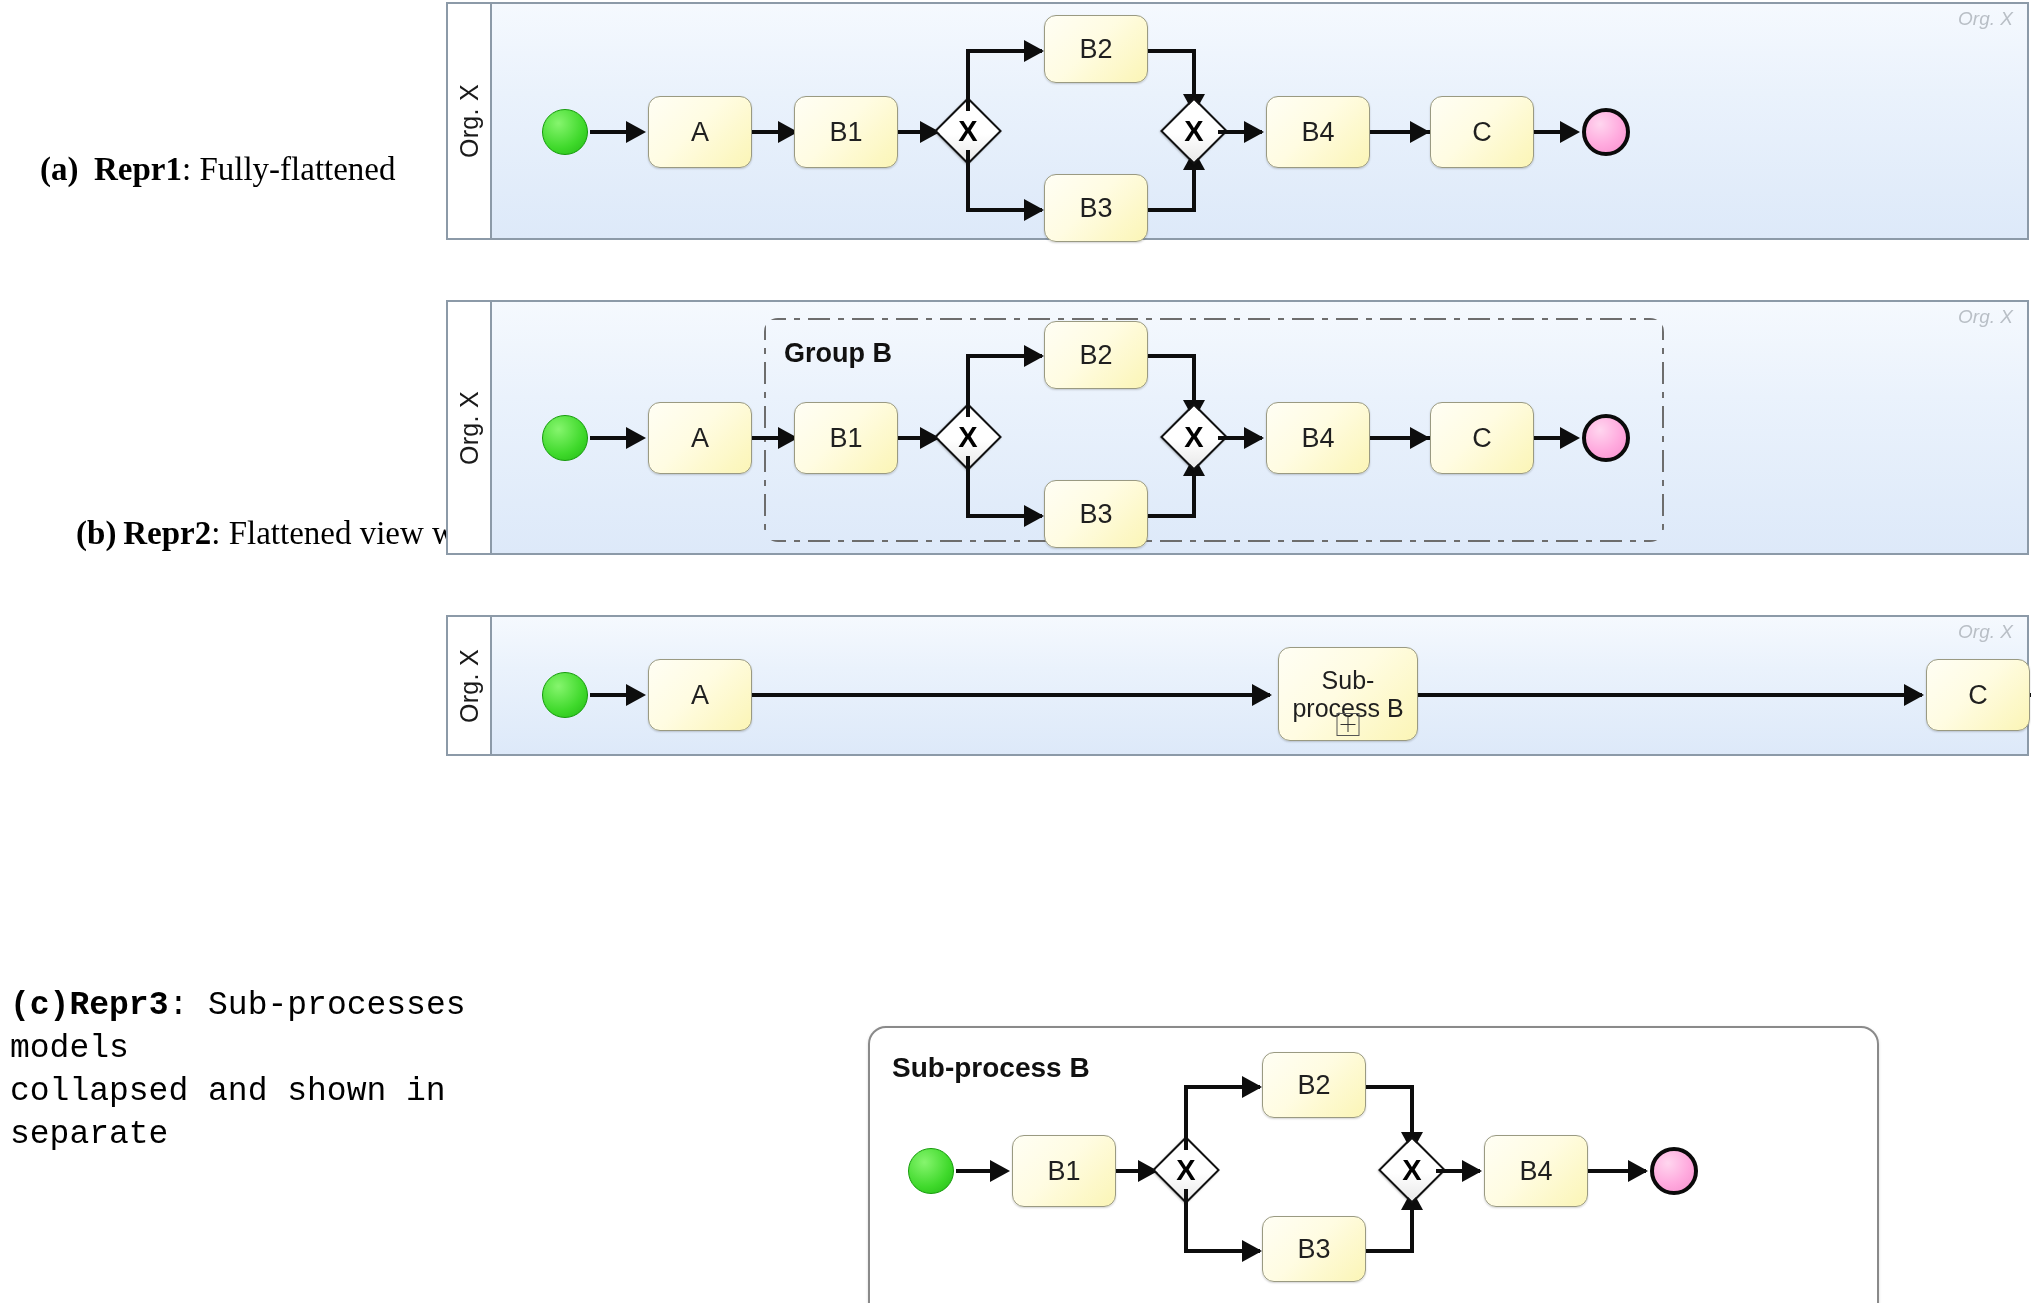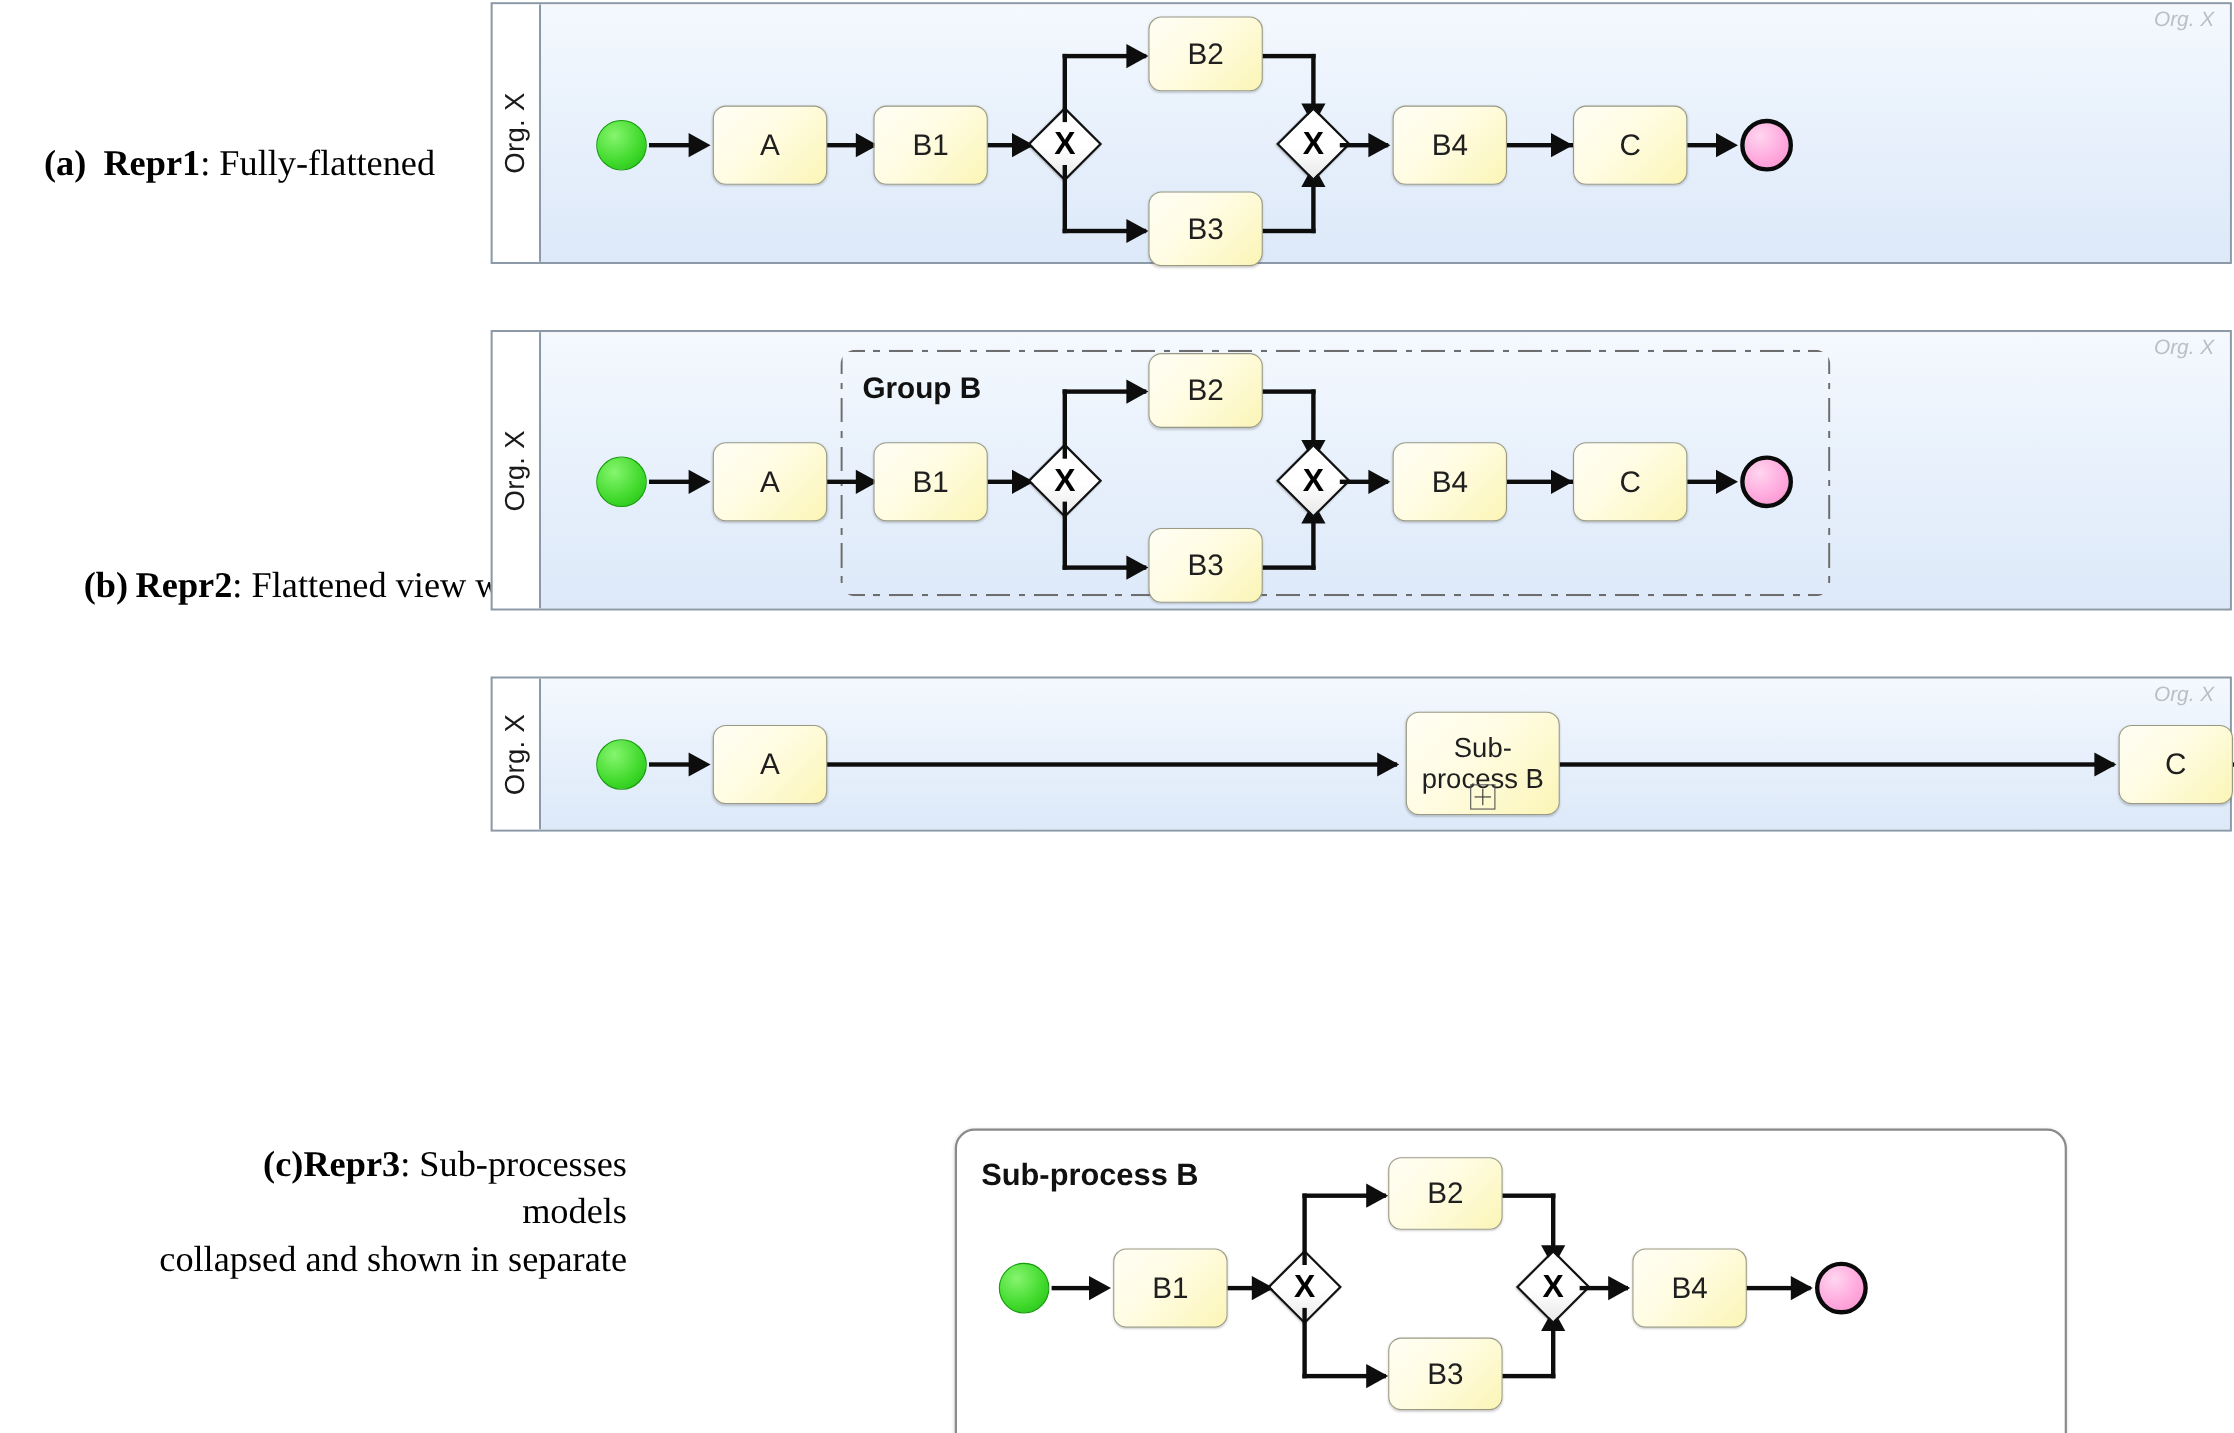--- a/index.html
+++ b/index.html
@@ -10,7 +10,7 @@
   .caption{position:absolute;font-family:"Liberation Serif",serif;
            font-size:33px;color:#000;line-height:1.30;}
   .caption .bold{font-weight:bold;}
-  .cap-a{left:40px;top:128px;width:500px;text-align:left;white-space:nowrap;}
+  .cap-a{left:40px;top:148px;width:500px;text-align:left;white-space:nowrap;}
   .cap-b{left:0px;top:512px;width:560px;text-align:center;}
   .cap-c{left:10px;top:1038px;width:560px;text-align:right;}
   .cap-lead{display:inline-block;min-width:54px;font-weight:bold;}

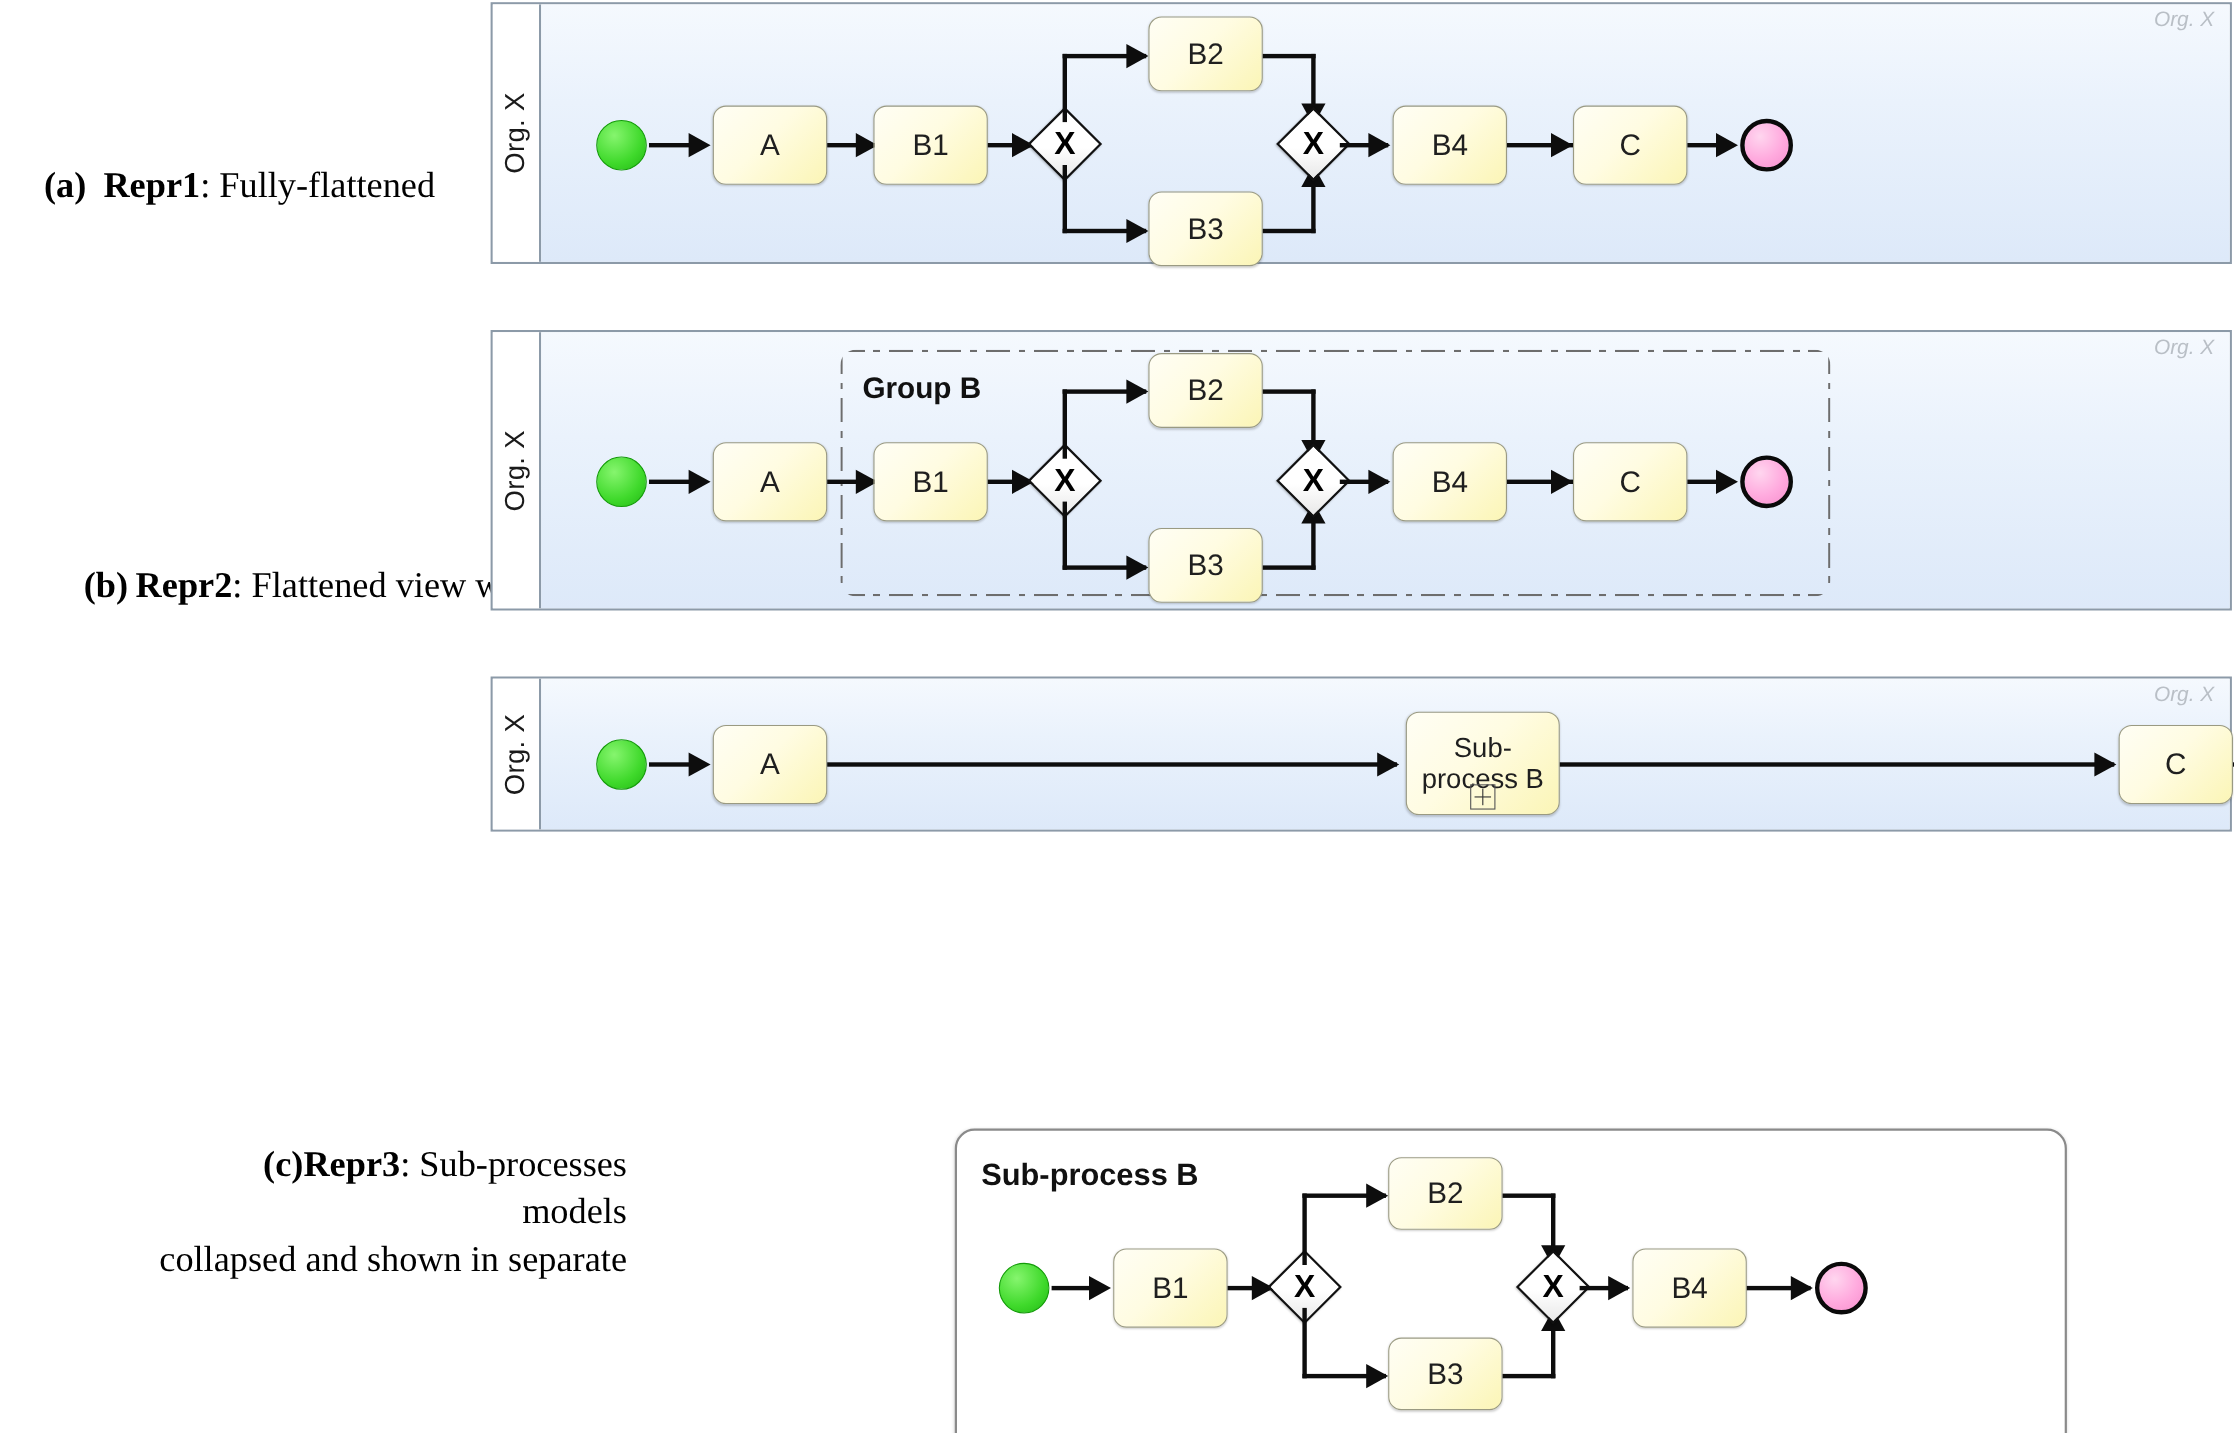--- a/index.html
+++ b/index.html
@@ -12,7 +12,7 @@
   .caption .bold{font-weight:bold;}
   .cap-a{left:40px;top:148px;width:500px;text-align:left;white-space:nowrap;}
   .cap-b{left:0px;top:512px;width:560px;text-align:center;}
-  .cap-c{left:10px;top:1038px;width:560px;text-align:right;}
+  .cap-c{left:10px;top:985px;width:560px;text-align:left;font-family:Liberation Mono, monospace;}
   .cap-lead{display:inline-block;min-width:54px;font-weight:bold;}
 
   

